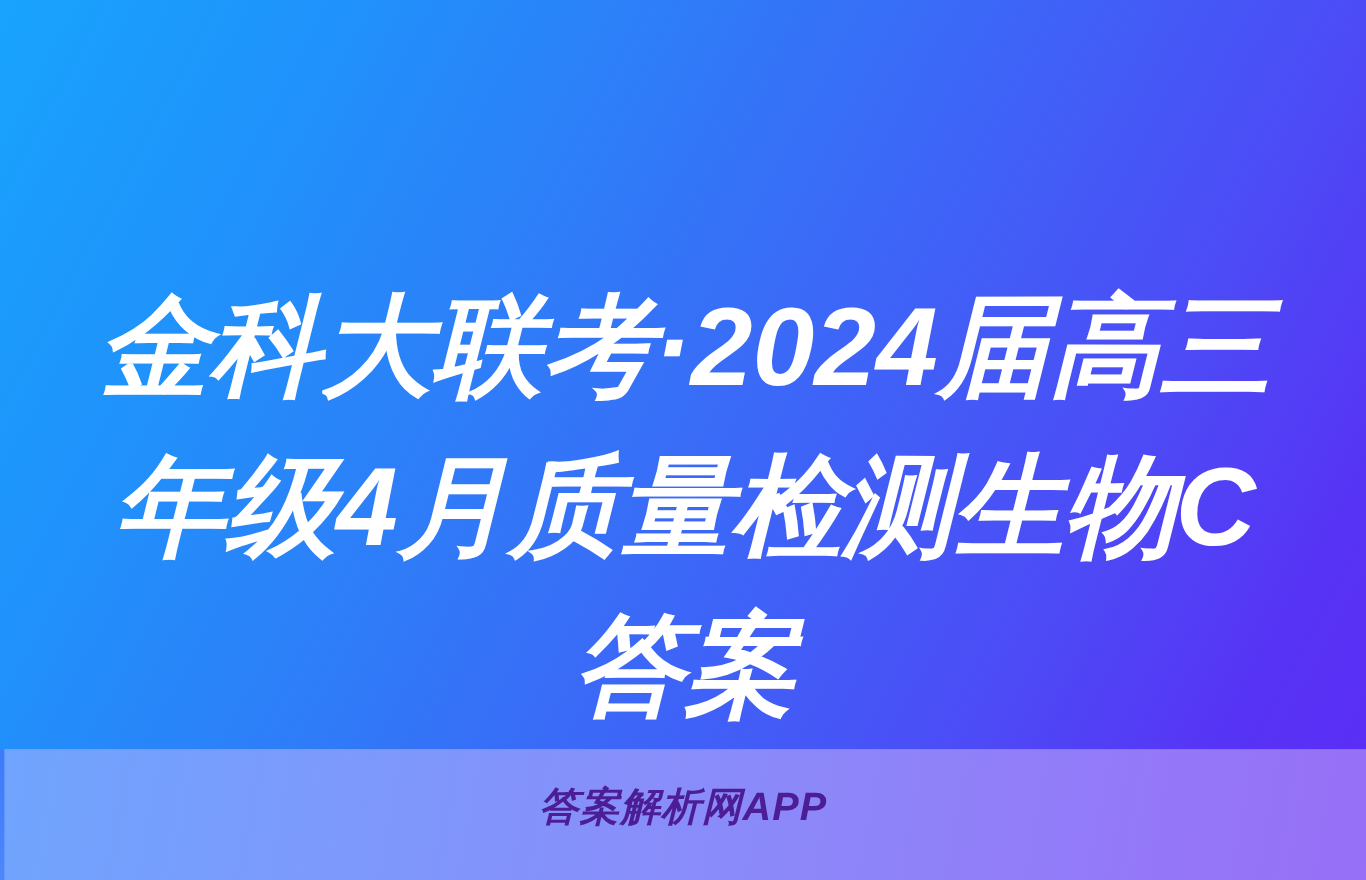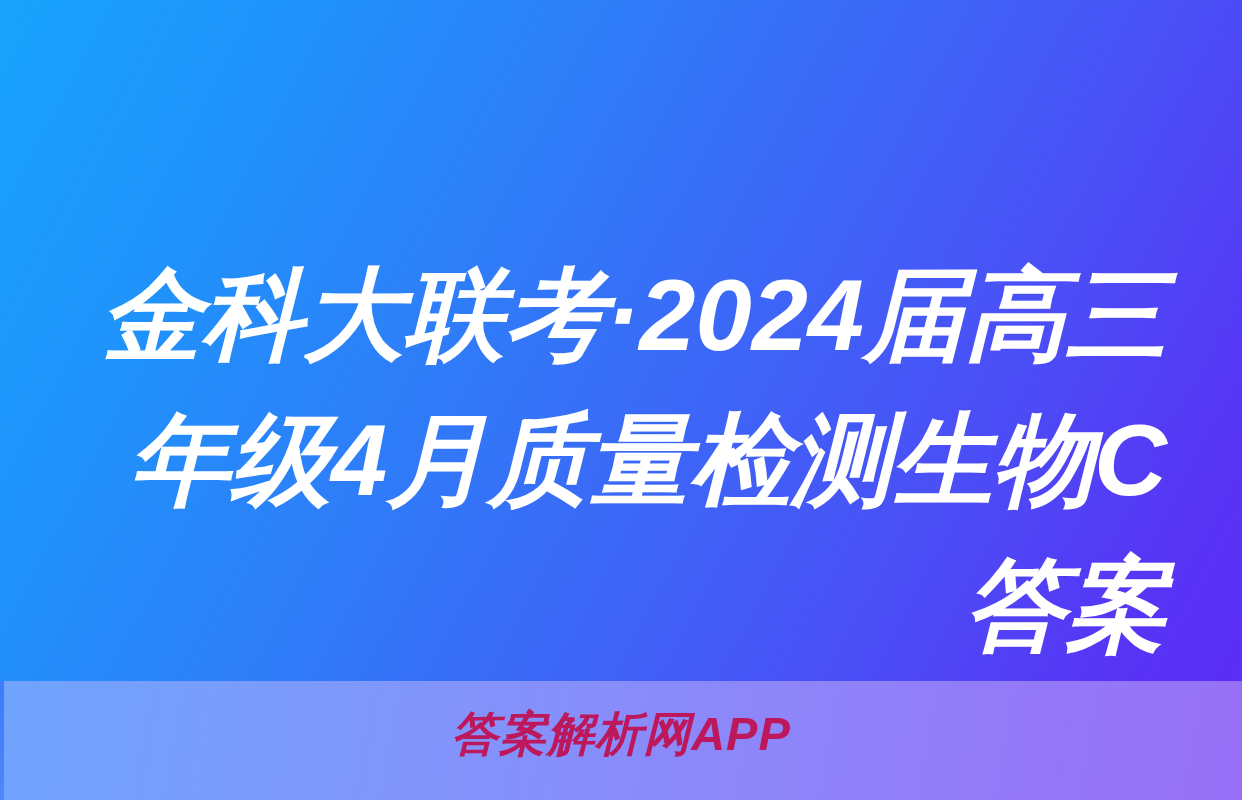--- a/index.html
+++ b/index.html
@@ -68,7 +68,7 @@
     font-weight: 700;
     font-style: italic;
     letter-spacing: 0px;
-    text-align: right;
+    text-align: center;
     white-space: pre-wrap;
     word-break: break-all;
     text-rendering: geometricPrecision;

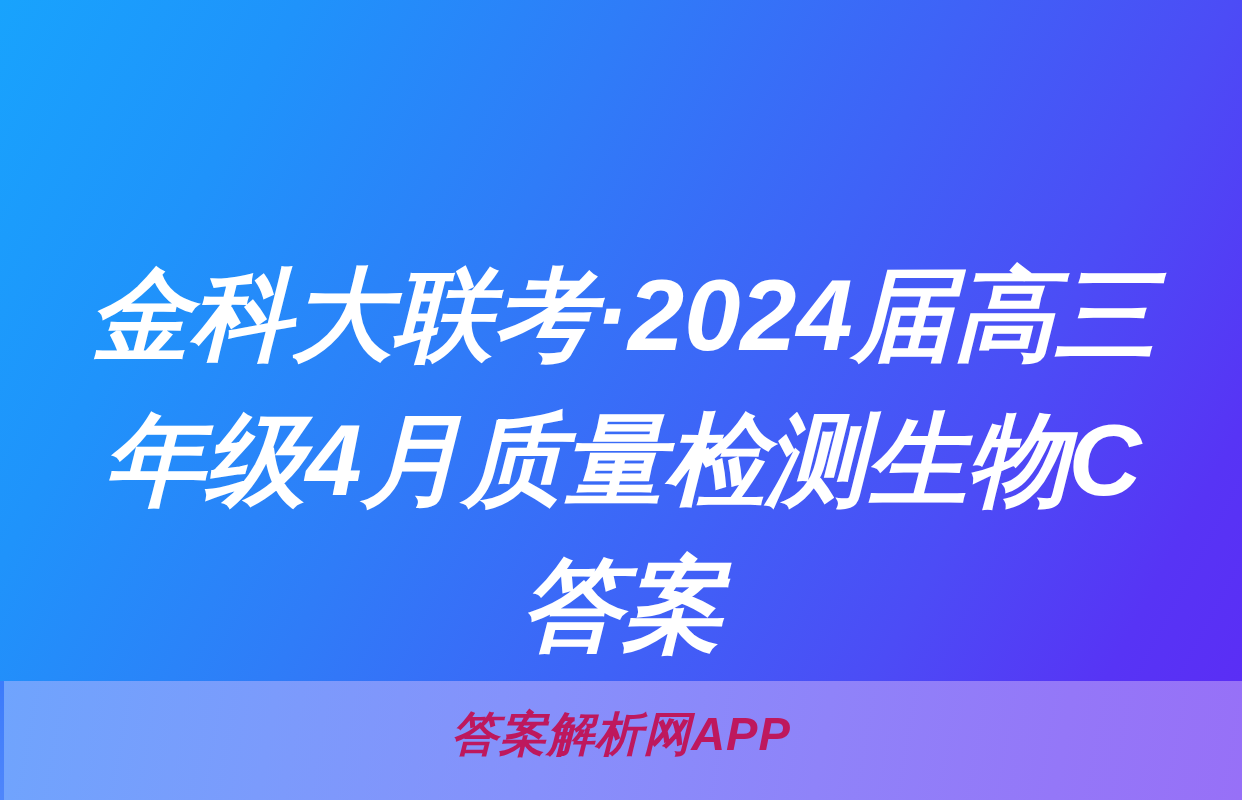--- a/index.html
+++ b/index.html
@@ -84,8 +84,8 @@
     display: flex;
     align-items: center;
     justify-content: center;
-    color: #be185d;
-    font-size: 47px;
+    color: #4c1d95;
+    font-size: 36px;
     font-weight: 700;
     font-style: italic;
     letter-spacing: 1px;

